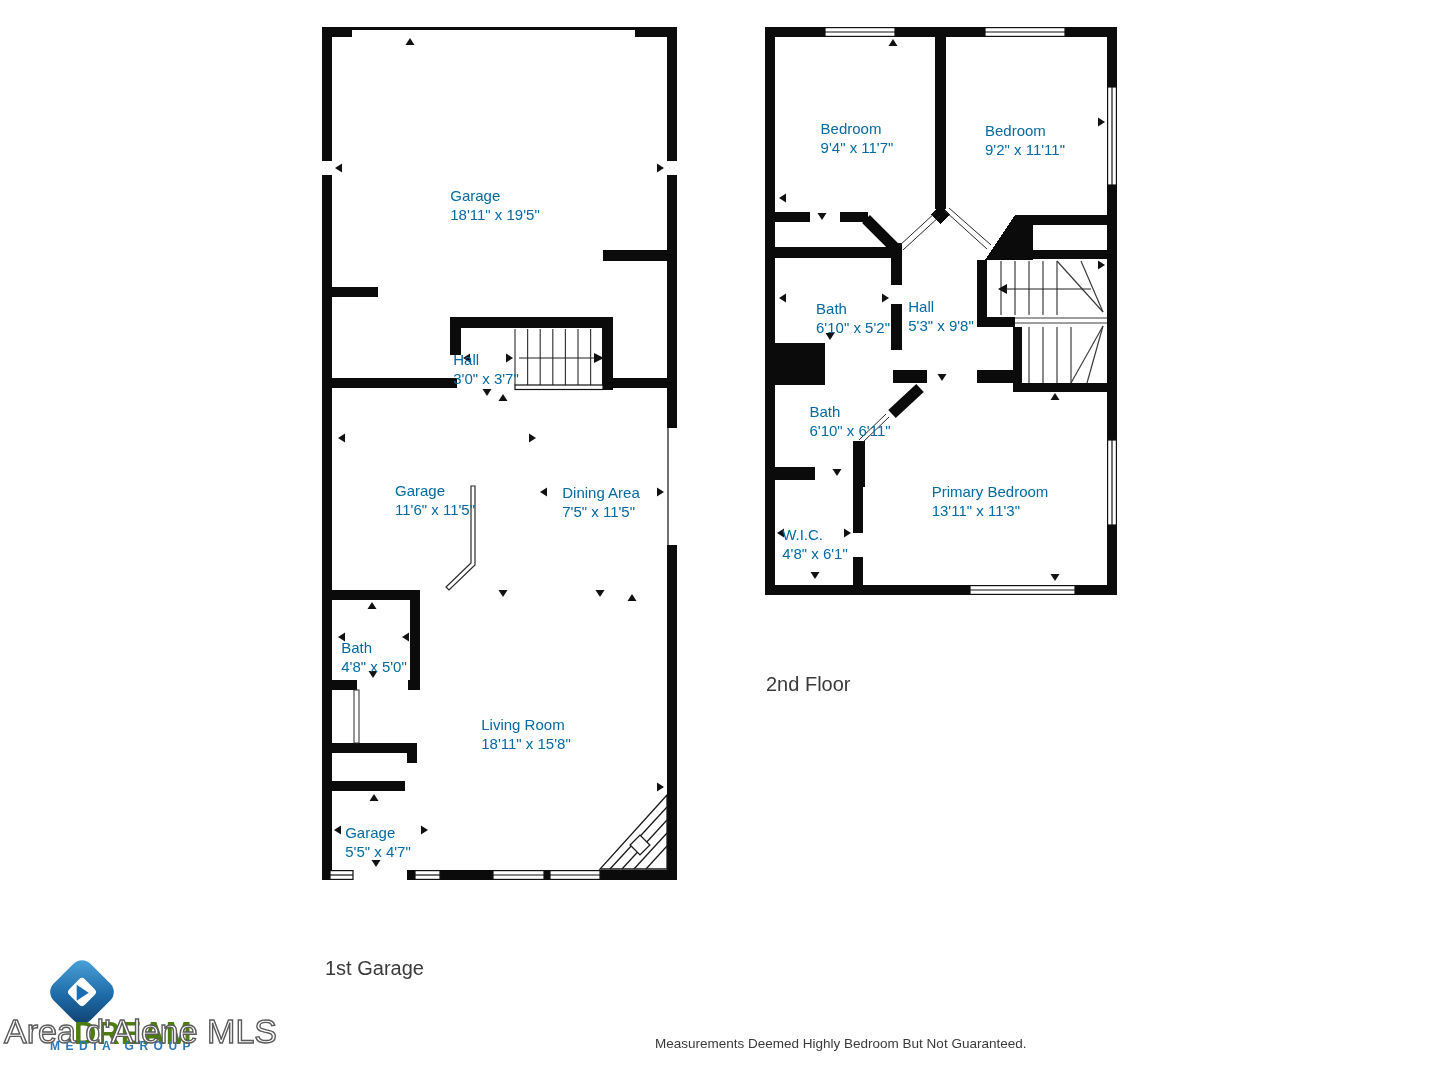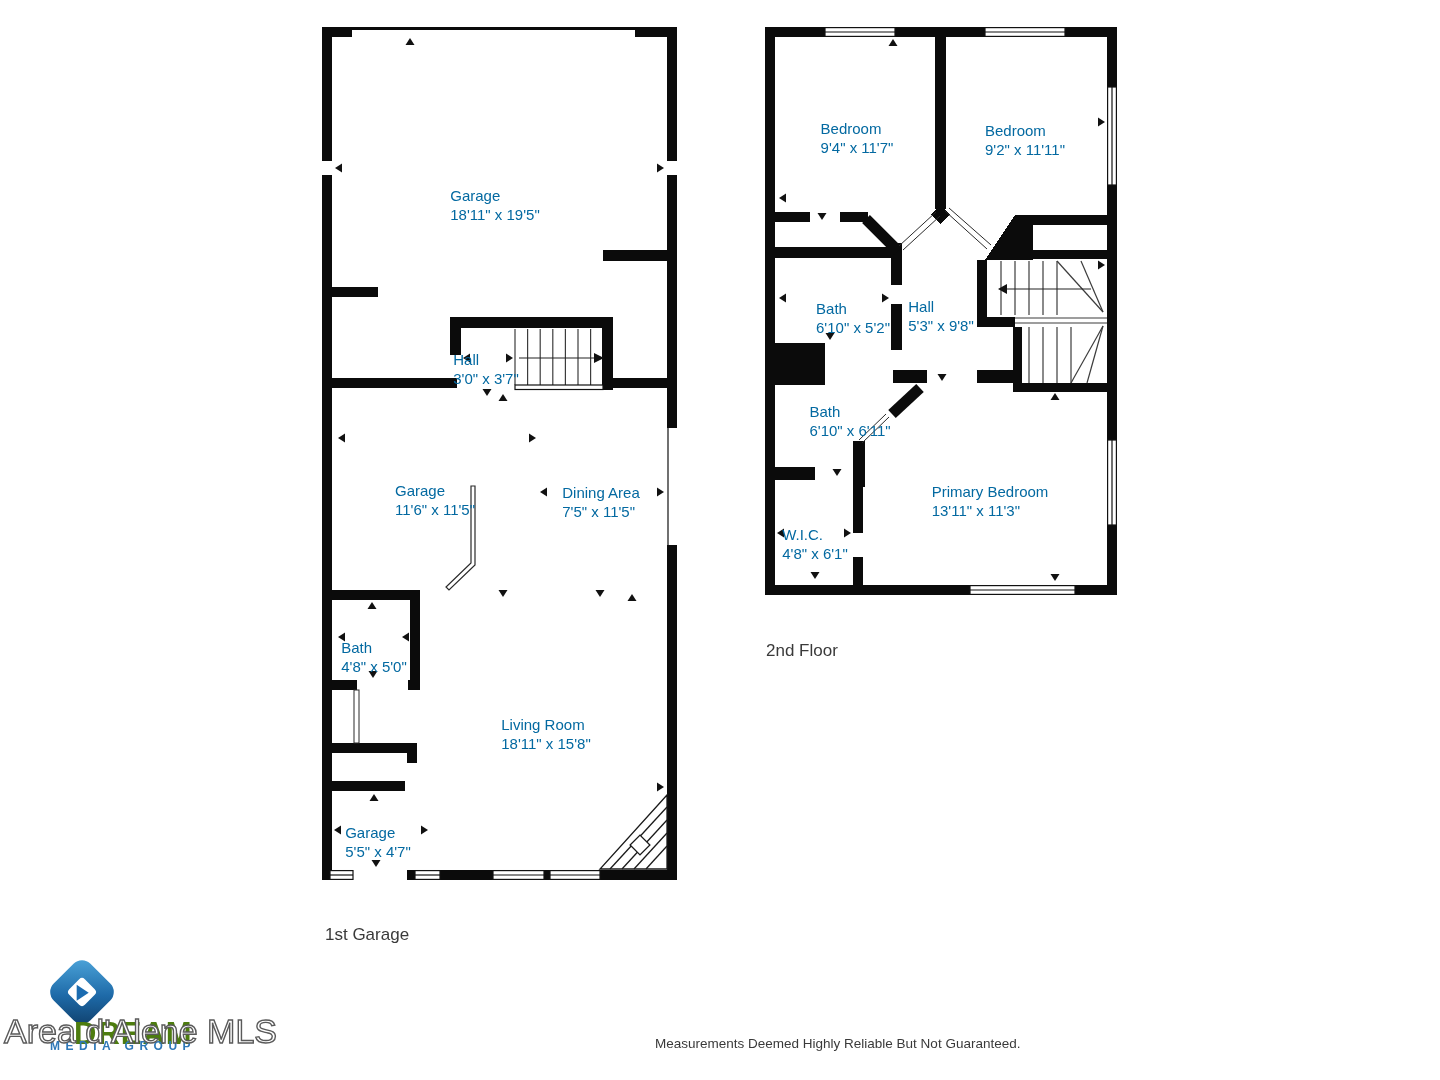--- a/index.html
+++ b/index.html
@@ -8,7 +8,7 @@
   .plan{position:absolute;}
   .room-label{position:absolute;transform:translateX(-50%);text-align:left;white-space:nowrap;
               font-size:15px;line-height:18.5px;color:#0369a1;z-index:5;}
-  .floor-caption{position:absolute;font-size:17px;color:#3a3a3a;z-index:5;}
+  .floor-caption{position:absolute;font-size:20px;color:#3a3a3a;z-index:5;margin-top:32px;}
   .disclaimer{position:absolute;font-size:13.5px;color:#3a3a3a;z-index:5;}
   
   .logo-diamond{position:absolute;left:56px;top:966px;width:52px;height:52px;transform:rotate(45deg);

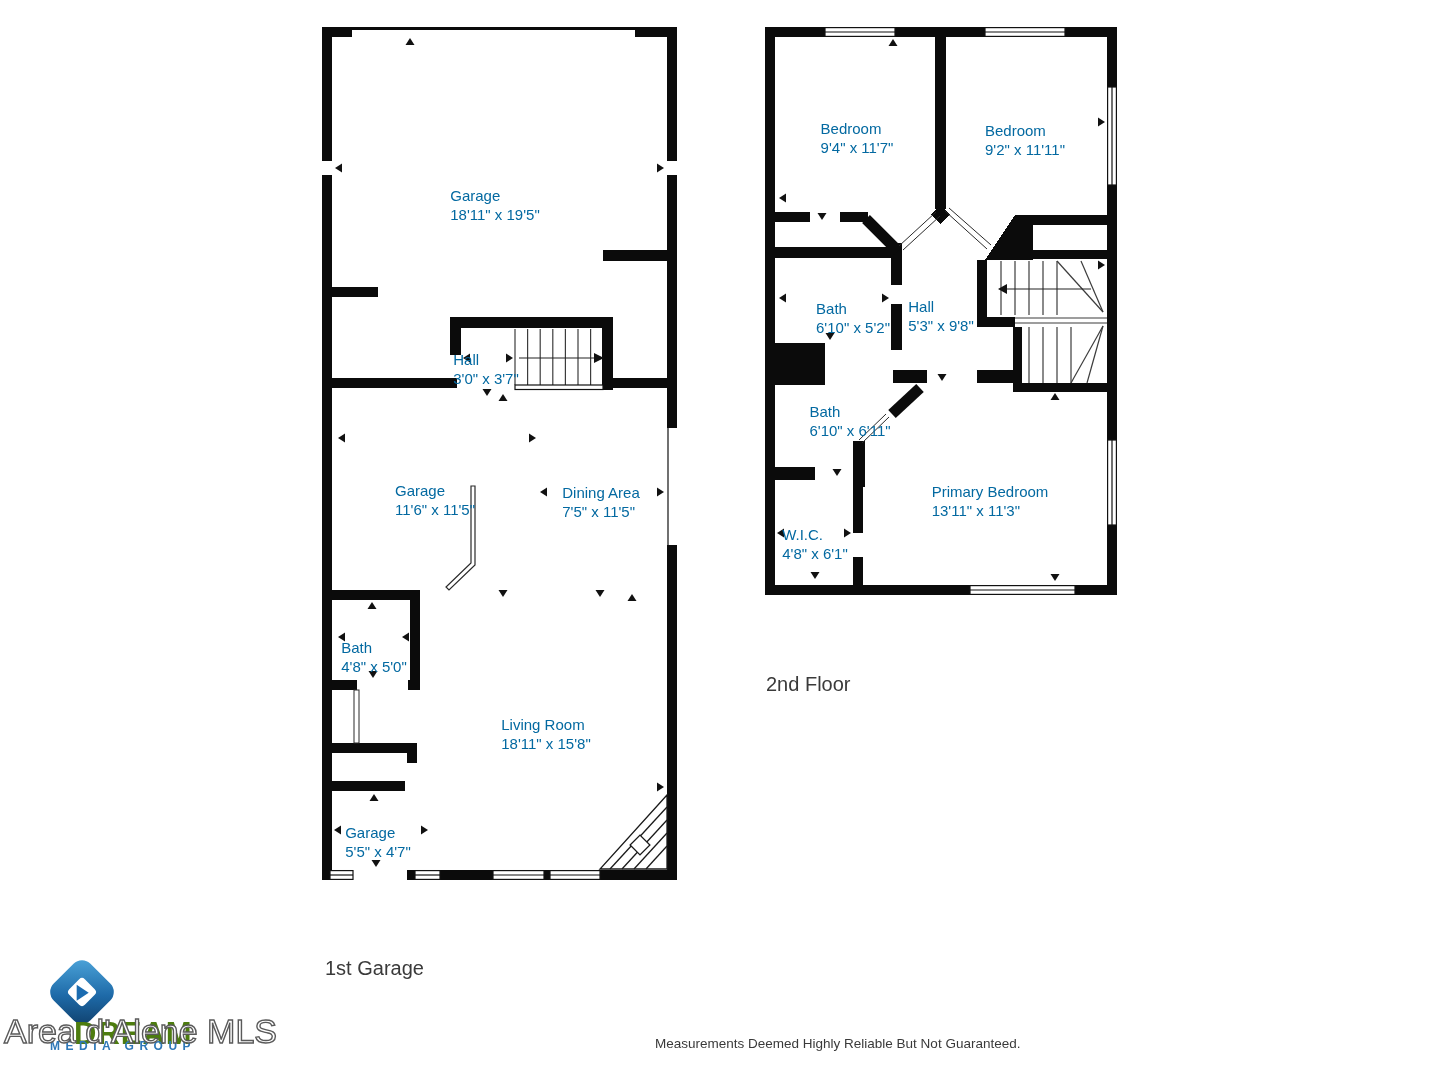--- a/index.html
+++ b/index.html
@@ -147,7 +147,7 @@
       <div>Bath</div>
       <div>4'8" x 5'0"</div>
     </div>
-    <div class="room-label" style="left:224px;top:689px">
+    <div class="room-label" style="left:204px;top:689px">
       <div>Living Room</div>
       <div>18'11" x 15'8"</div>
     </div>

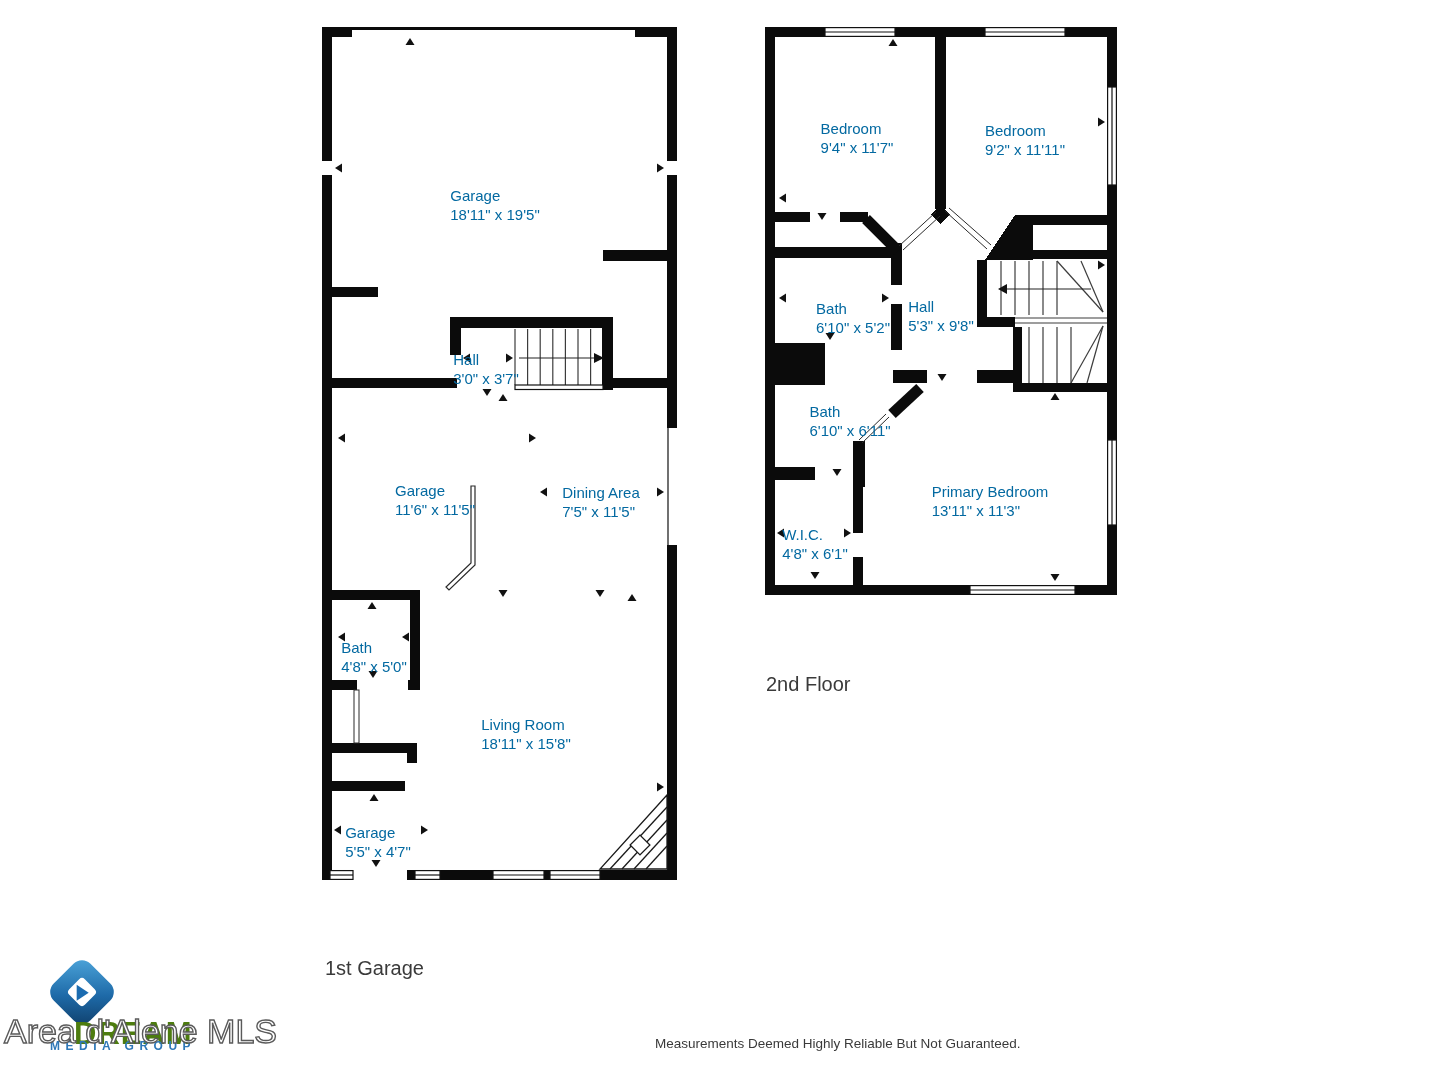--- a/index.html
+++ b/index.html
@@ -301,7 +301,7 @@
   <div class="wm-brand-sub">MEDIA GROUP</div>
   <div class="wm-mls">Area d'Alene MLS</div>
 
-  <div class="disclaimer" style="left:655px;top:1036px">Measurements Deemed Highly Reliable But Not Guaranteed.</div>
+  <div class="disclaimer" style="left:655px;top:1036px">Measurements Deemed Highly Bedroom But Not Guaranteed.</div>
 
 </div>
 

